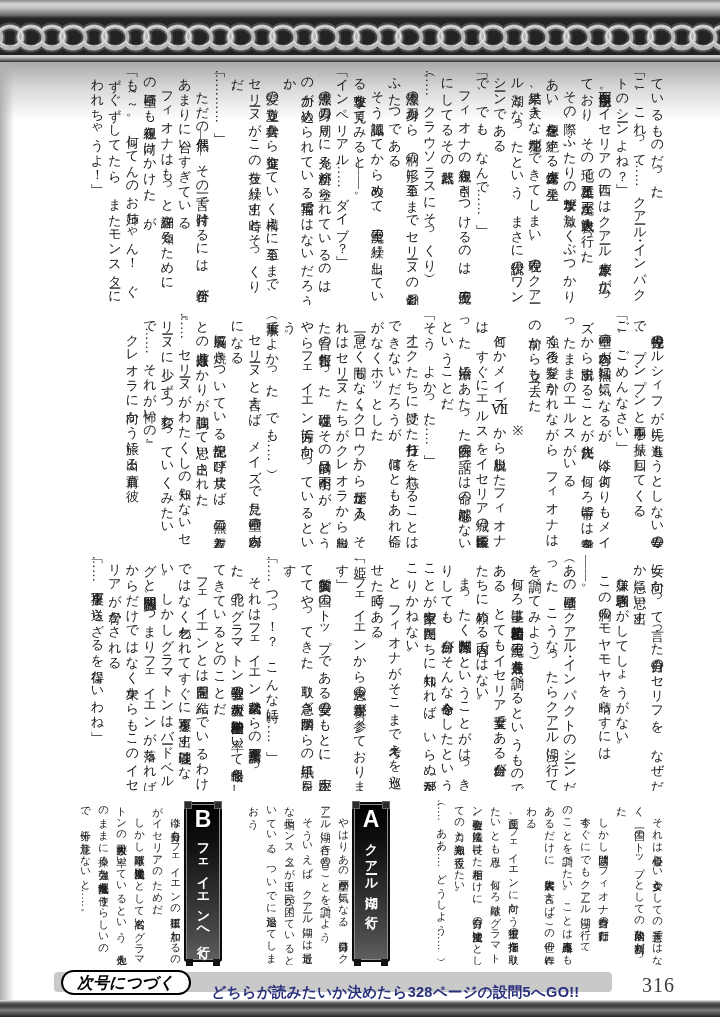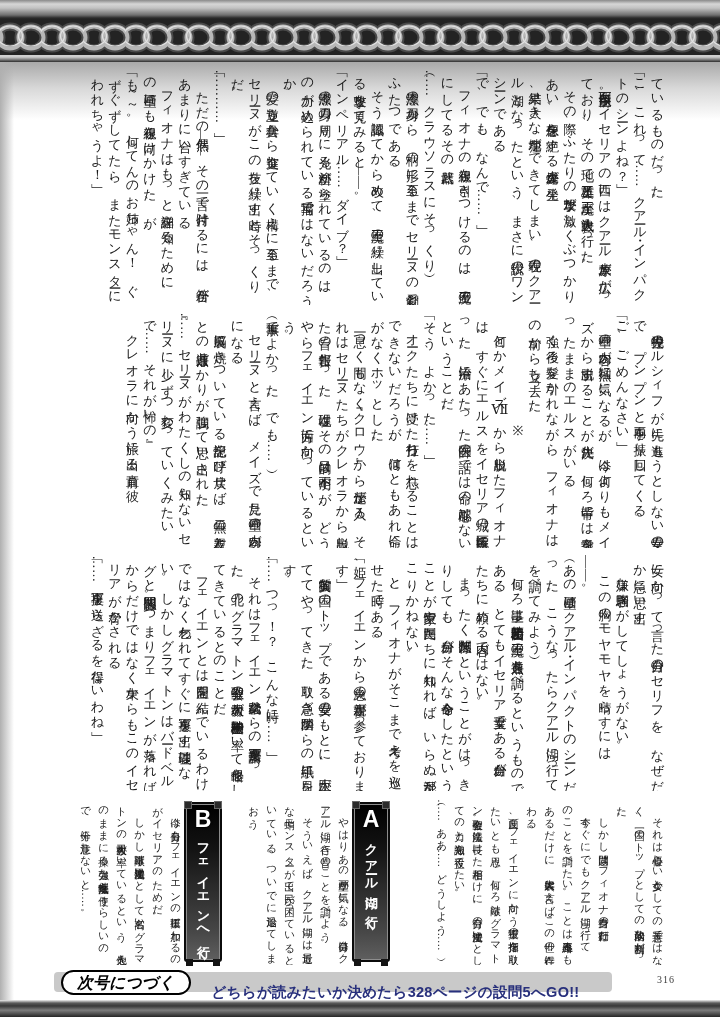--- a/index.html
+++ b/index.html
@@ -87,7 +87,7 @@
   .pagenum{
     position:absolute;right:45px;top:974px;z-index:2;
     font-family:"Liberation Serif","DejaVu Serif",serif;
-    font-size:10px;color:#3a3a3a;letter-spacing:1px;
+    font-size:20px;color:#3a3a3a;letter-spacing:1px;
   }
   
   .bottom-edge{

